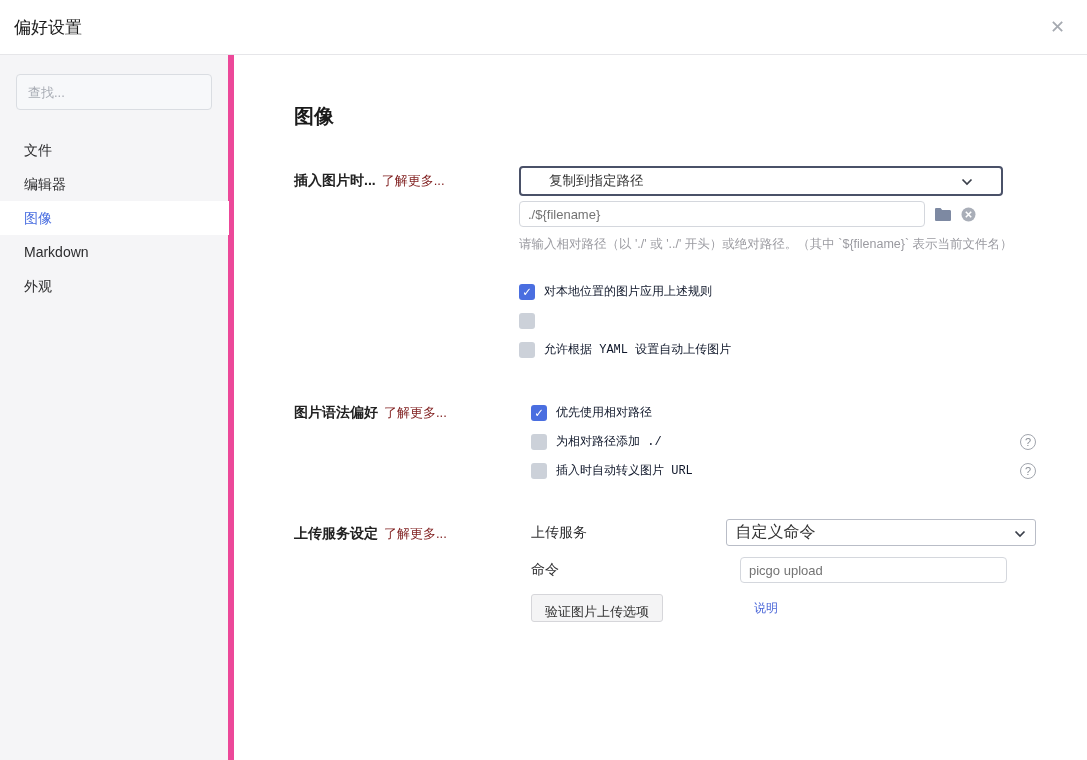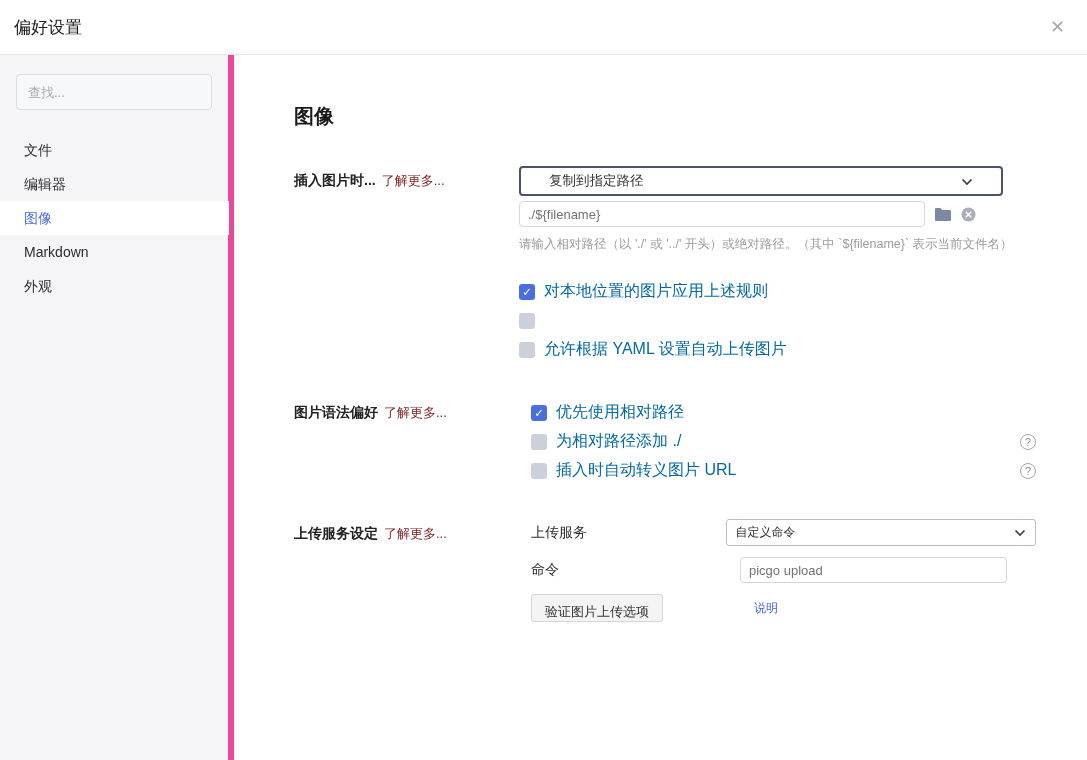--- a/index.html
+++ b/index.html
@@ -76,7 +76,7 @@
   }
   .cb.checked { background:#4a6ee0; }
   .cb.checked::after { content:"✓"; color:#fff; font-size:11.5px; font-weight:bold; }
-  .cb-label { font-size:16px; color:#0369a1; }
+  .cb-label { font-size:12px; color:#0f172a;font-family:Liberation Mono, monospace; }
   .help {
     margin-left:auto; width:16px; height:16px; border:1px solid #a2a6ae;
     border-radius:50%; color:#8b9098; font-size:11px;

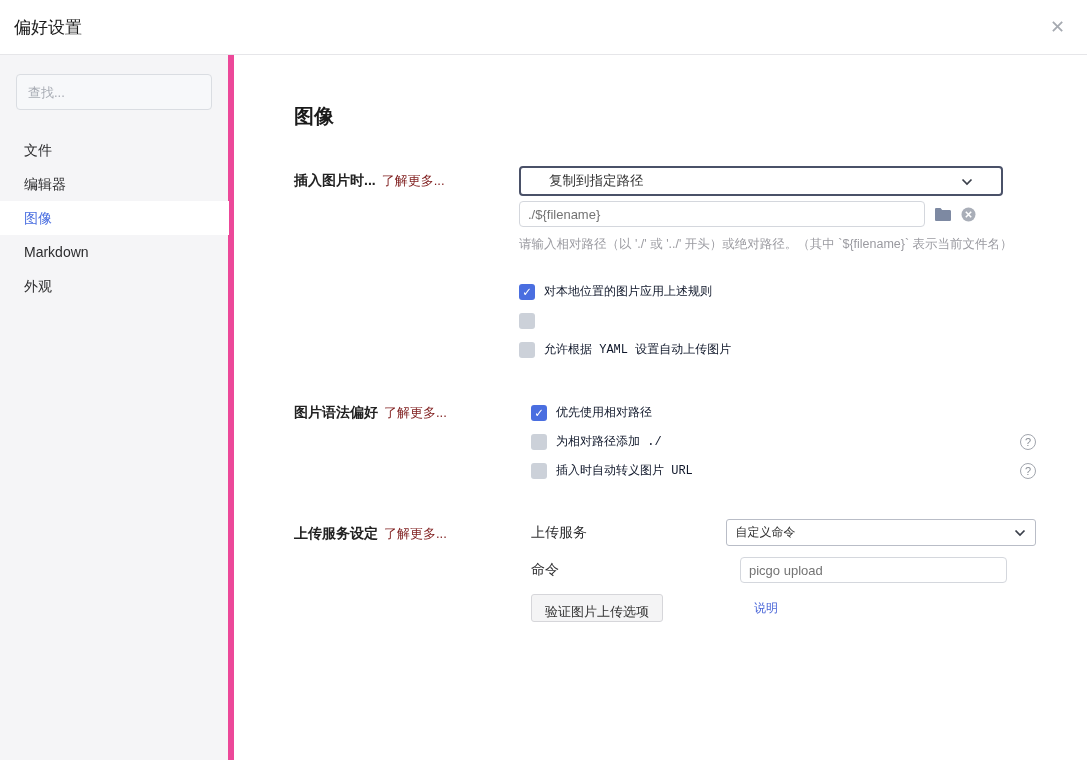--- a/index.html
+++ b/index.html
@@ -55,7 +55,7 @@
   }
   .select-small {
     width:332px; height:27px; border:1px solid #b9bdc7; border-radius:3px;
-    padding:0 9px; font-size:12px;
+    padding:0 9px; font-size:16px;
   }
   .txt-input {
     height:26px; border:1px solid #d4d7dd; border-radius:4px;

